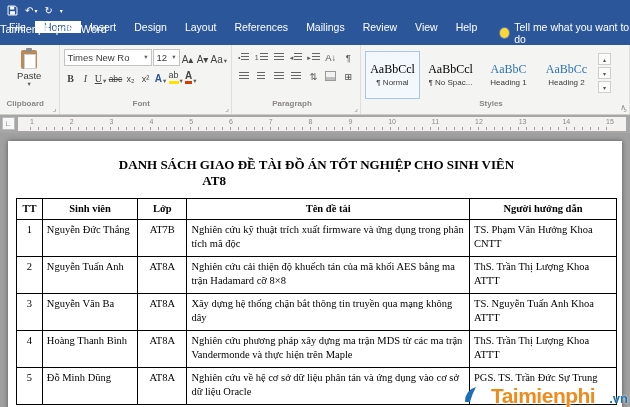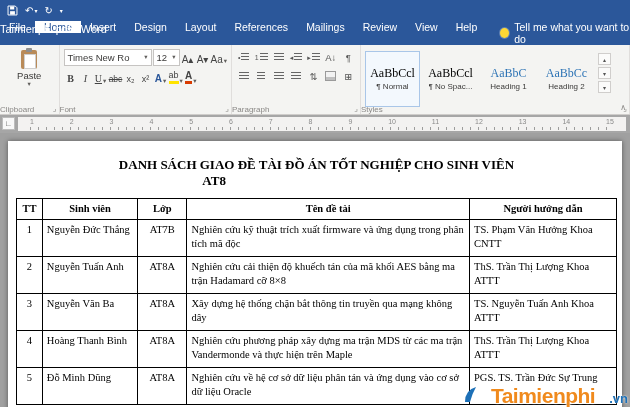--- a/index.html
+++ b/index.html
@@ -66,7 +66,7 @@
   
   .g-styles {flex:1;display:flex;align-items:flex-start;padding-right:18px;}
   .scards {display:flex;gap:3px;padding-top:2px;}
-  .scard {width:55px;height:56px;border:1px solid transparent;display:flex;flex-direction:column;align-items:center;justify-content:center;gap:3px;background:transparent;}
+  .scard {width:55px;height:48px;border:1px solid transparent;display:flex;flex-direction:column;align-items:center;justify-content:center;gap:3px;background:transparent;}
   .scard.sel {border-color:#a9c6e8;background:#f3f8fd;}
   .sprev {font-family:"Liberation Serif","DejaVu Serif",serif;font-size:12px;line-height:1;color:#000;white-space:nowrap;}
   .scard.head .sprev {color:#2e74b5;}

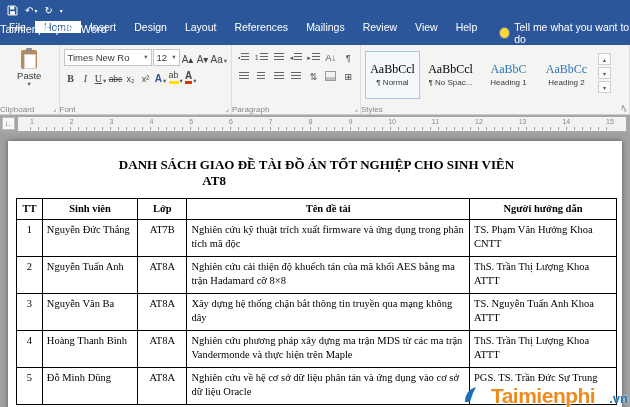--- a/index.html
+++ b/index.html
@@ -24,7 +24,7 @@
   
   .ribbon {height:70px;background:#f4f4f2;border-bottom:1px solid #cfcdcb;display:flex;position:relative;color:#3b3a39;}
   .rgroup {position:relative;border-right:1px solid #e0dedc;padding:4px 4px 13px;}
-  .glabel {position:absolute;bottom:0;left:0;right:8px;text-align:left;font-size:8px;color:#8a8886;white-space:nowrap;overflow:hidden;}
+  .glabel {position:absolute;bottom:6px;left:0;right:8px;text-align:center;font-size:8px;color:#8a8886;white-space:nowrap;overflow:hidden;font-weight:bold;}
   .launcher {position:absolute;bottom:1px;right:2px;font-size:8px;color:#8a8886;line-height:1;}
   .collapse {position:absolute;right:4px;bottom:2px;font-size:8px;color:#8a8886;}
 

